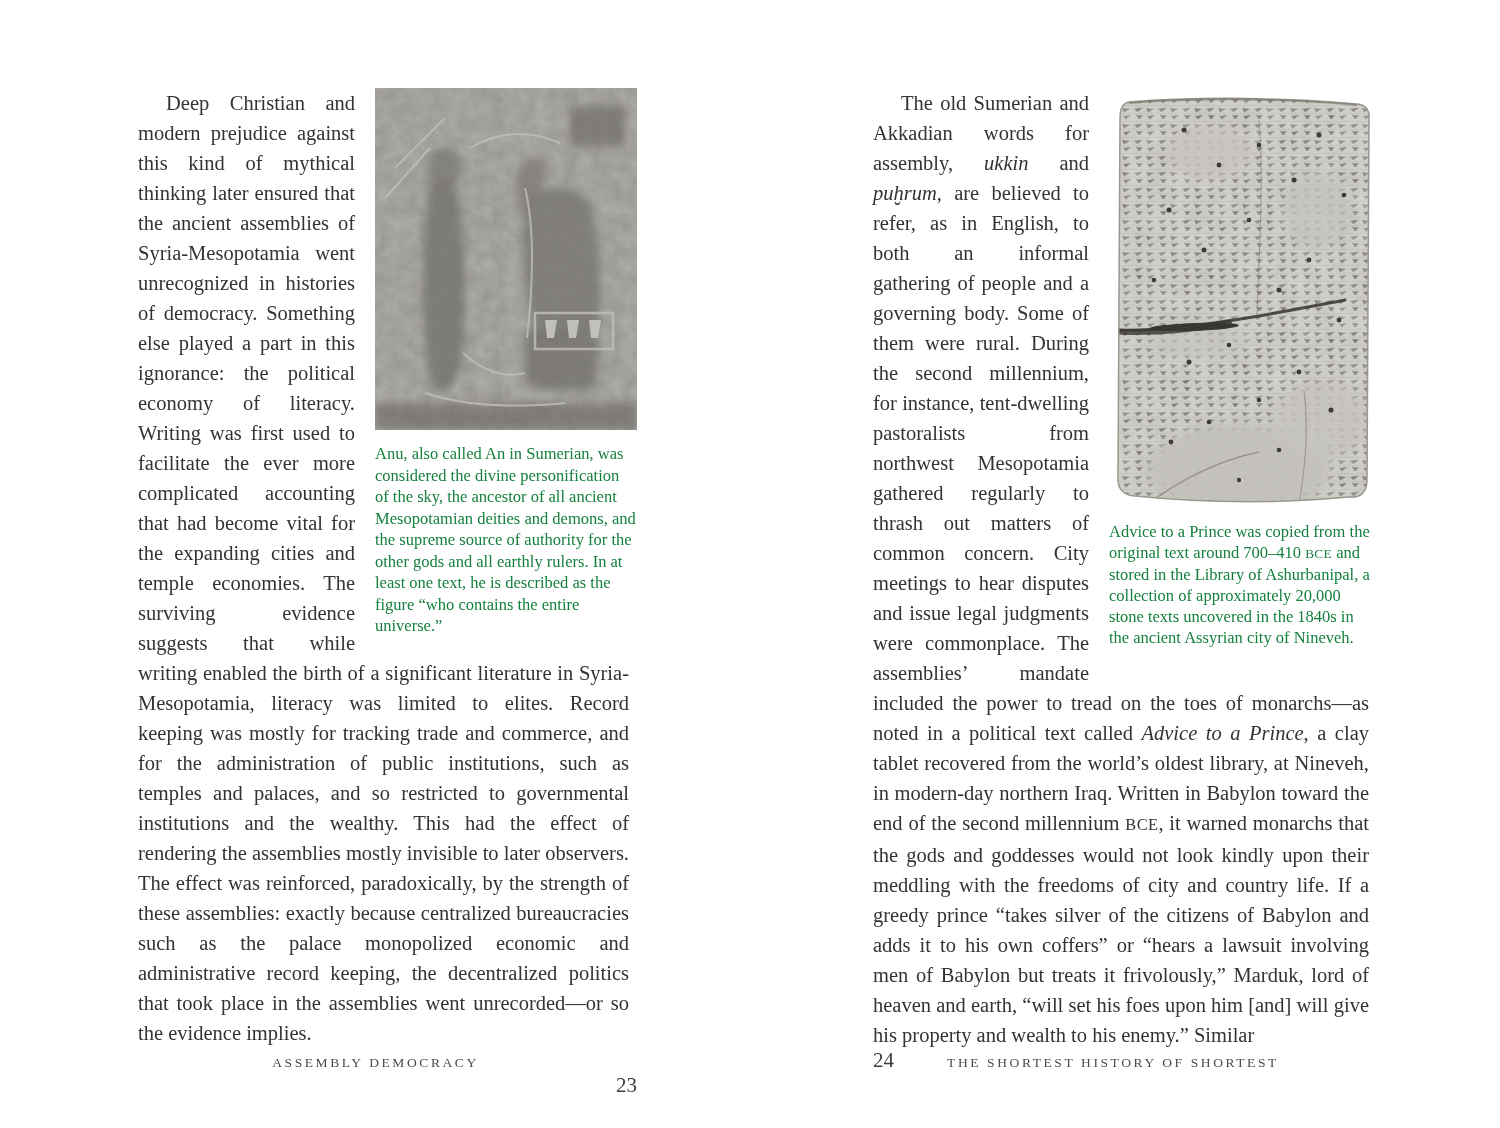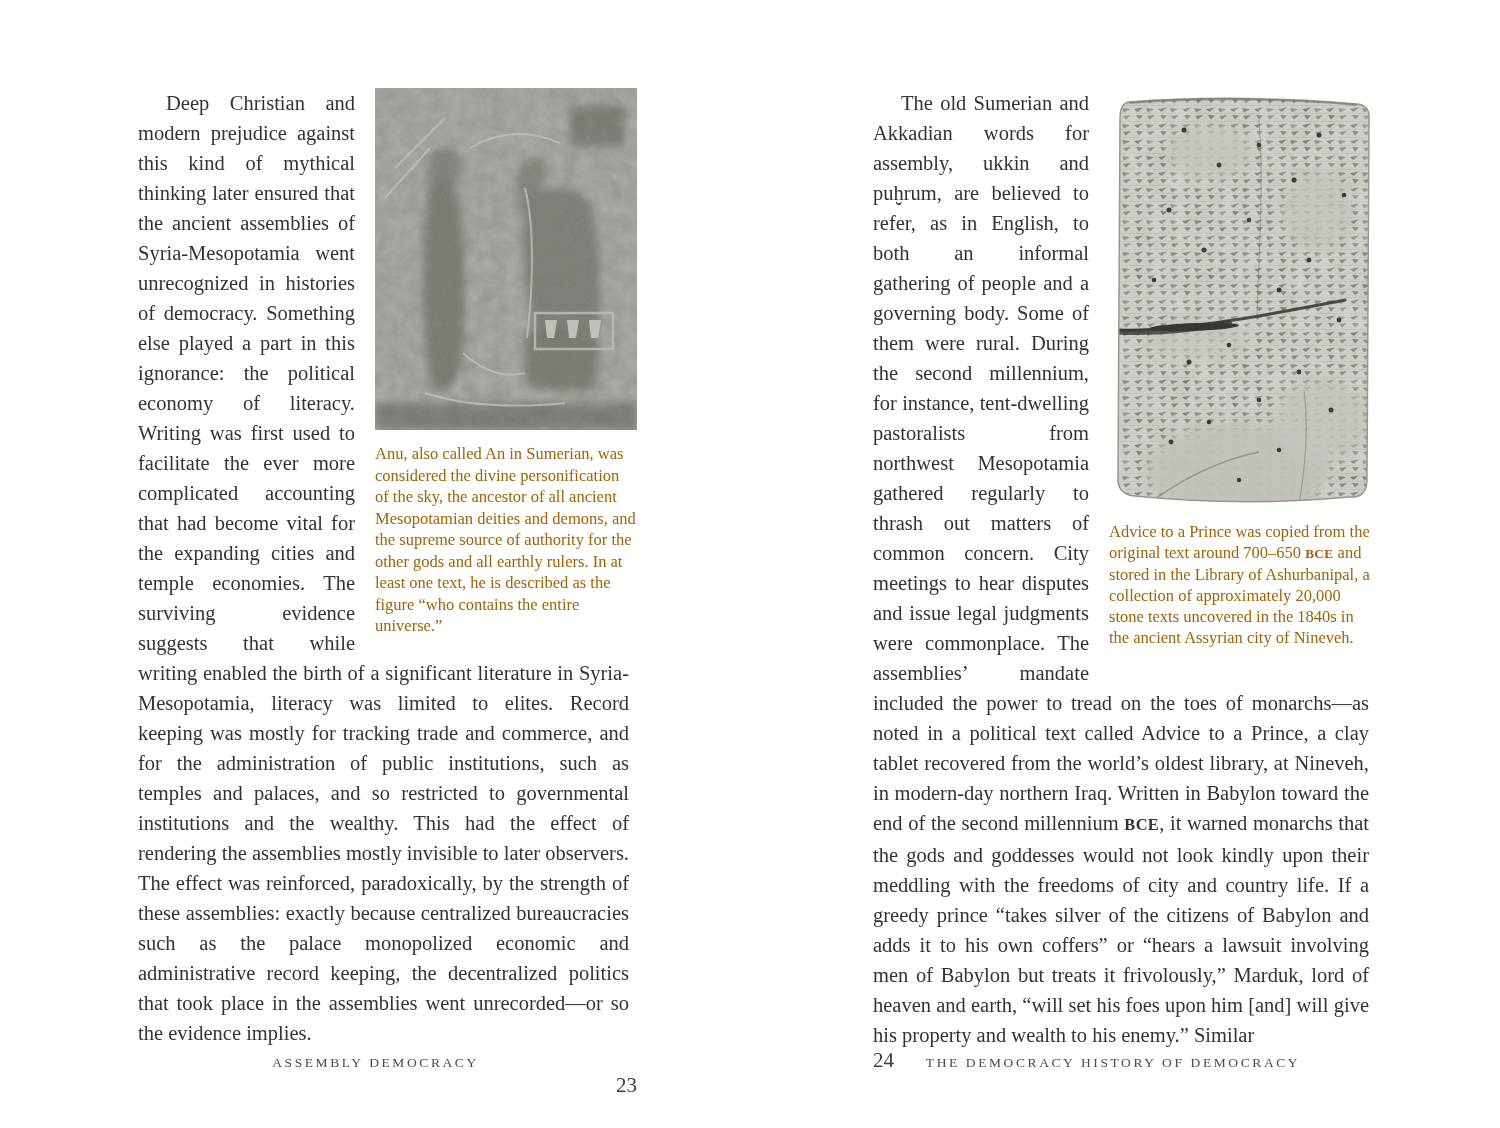--- a/index.html
+++ b/index.html
@@ -19,7 +19,7 @@
   .caption{font-size:16.5px;line-height:21.5px;color:#a16207;text-align:left;text-indent:0;}
   .fig-left .caption{margin-top:13px;}
   .fig-right .caption{margin-top:9px;line-height:21px;}
-  .it{}
+  .it{font-style:italic;}
   .sc{text-transform:uppercase;font-size:0.8em;letter-spacing:0.4px;font-weight:bold;}
   .footer{position:absolute;left:0;width:100%;top:1048px;height:32px;}
   .running-title{position:absolute;left:0;right:16px;top:7px;text-align:center;font-size:13.5px;letter-spacing:2.6px;color:#4a4a4a;}

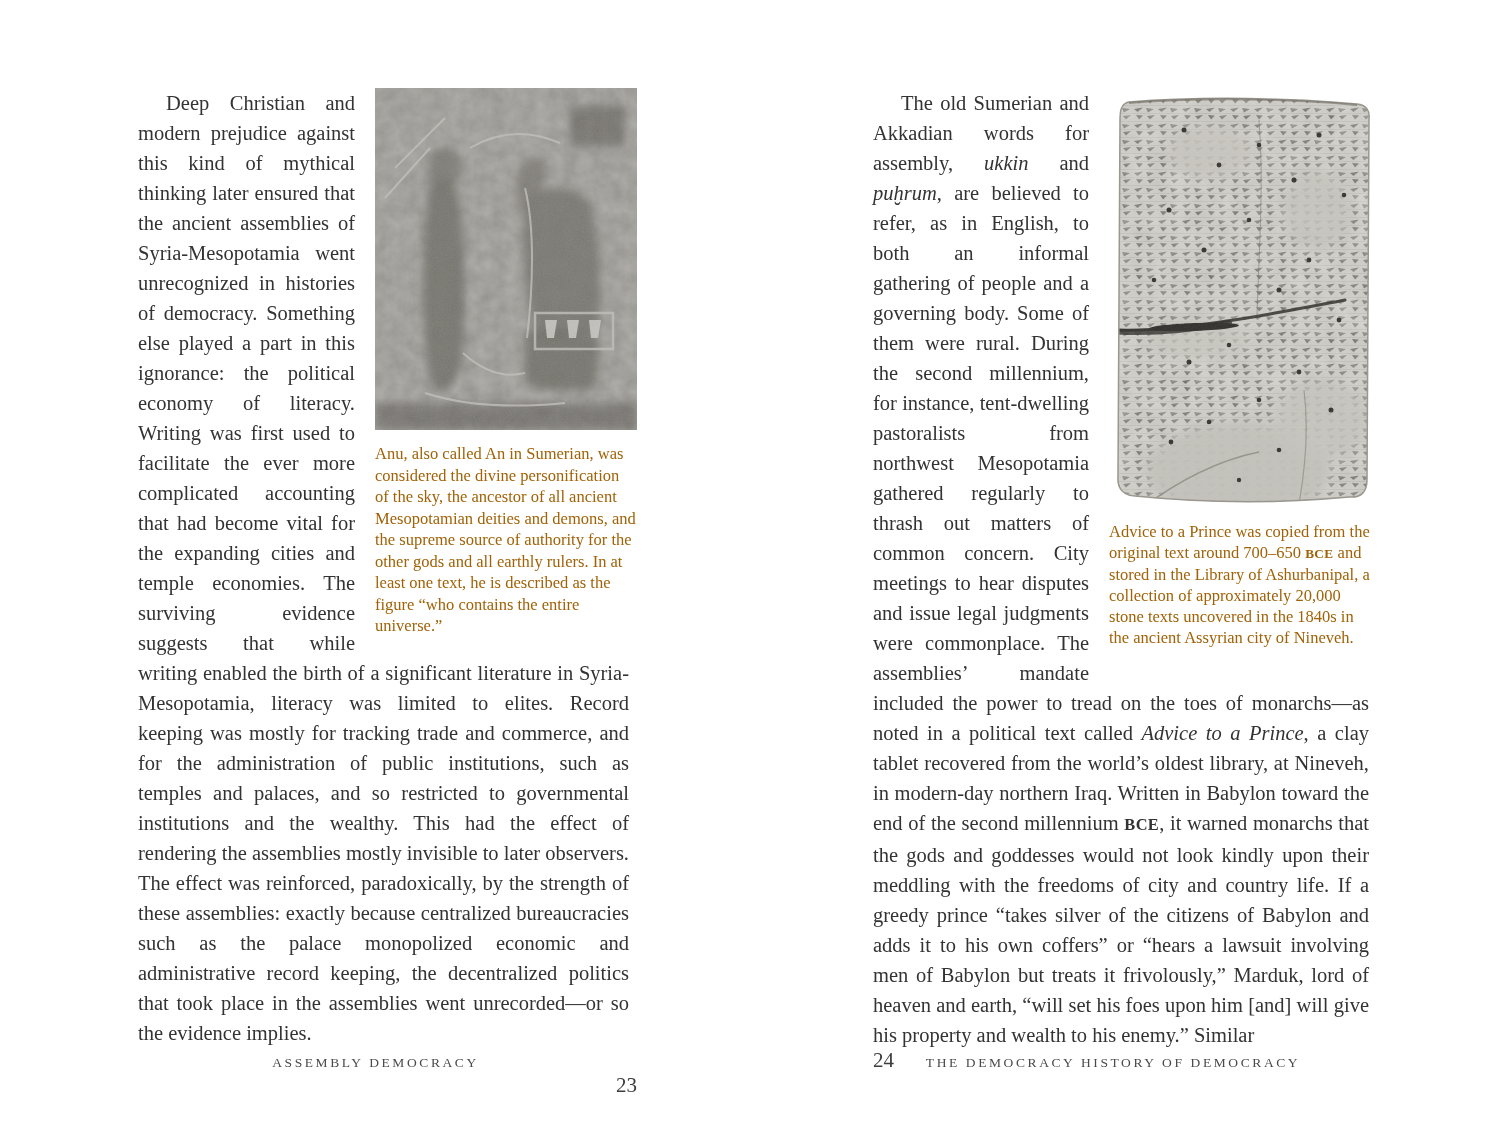--- a/index.html
+++ b/index.html
@@ -16,7 +16,7 @@
   .img-frame{display:block;line-height:0;}
   .img-left svg{width:262px;height:342px;display:block;}
   .img-right svg{width:268px;height:422px;display:block;}
-  .caption{font-size:16.5px;line-height:21.5px;color:#a16207;text-align:left;text-indent:0;}
+  .caption{font-size:16.5px;line-height:21.5px;color:#15803d;text-align:left;text-indent:0;}
   .fig-left .caption{margin-top:13px;}
   .fig-right .caption{margin-top:9px;line-height:21px;}
   .it{font-style:italic;}

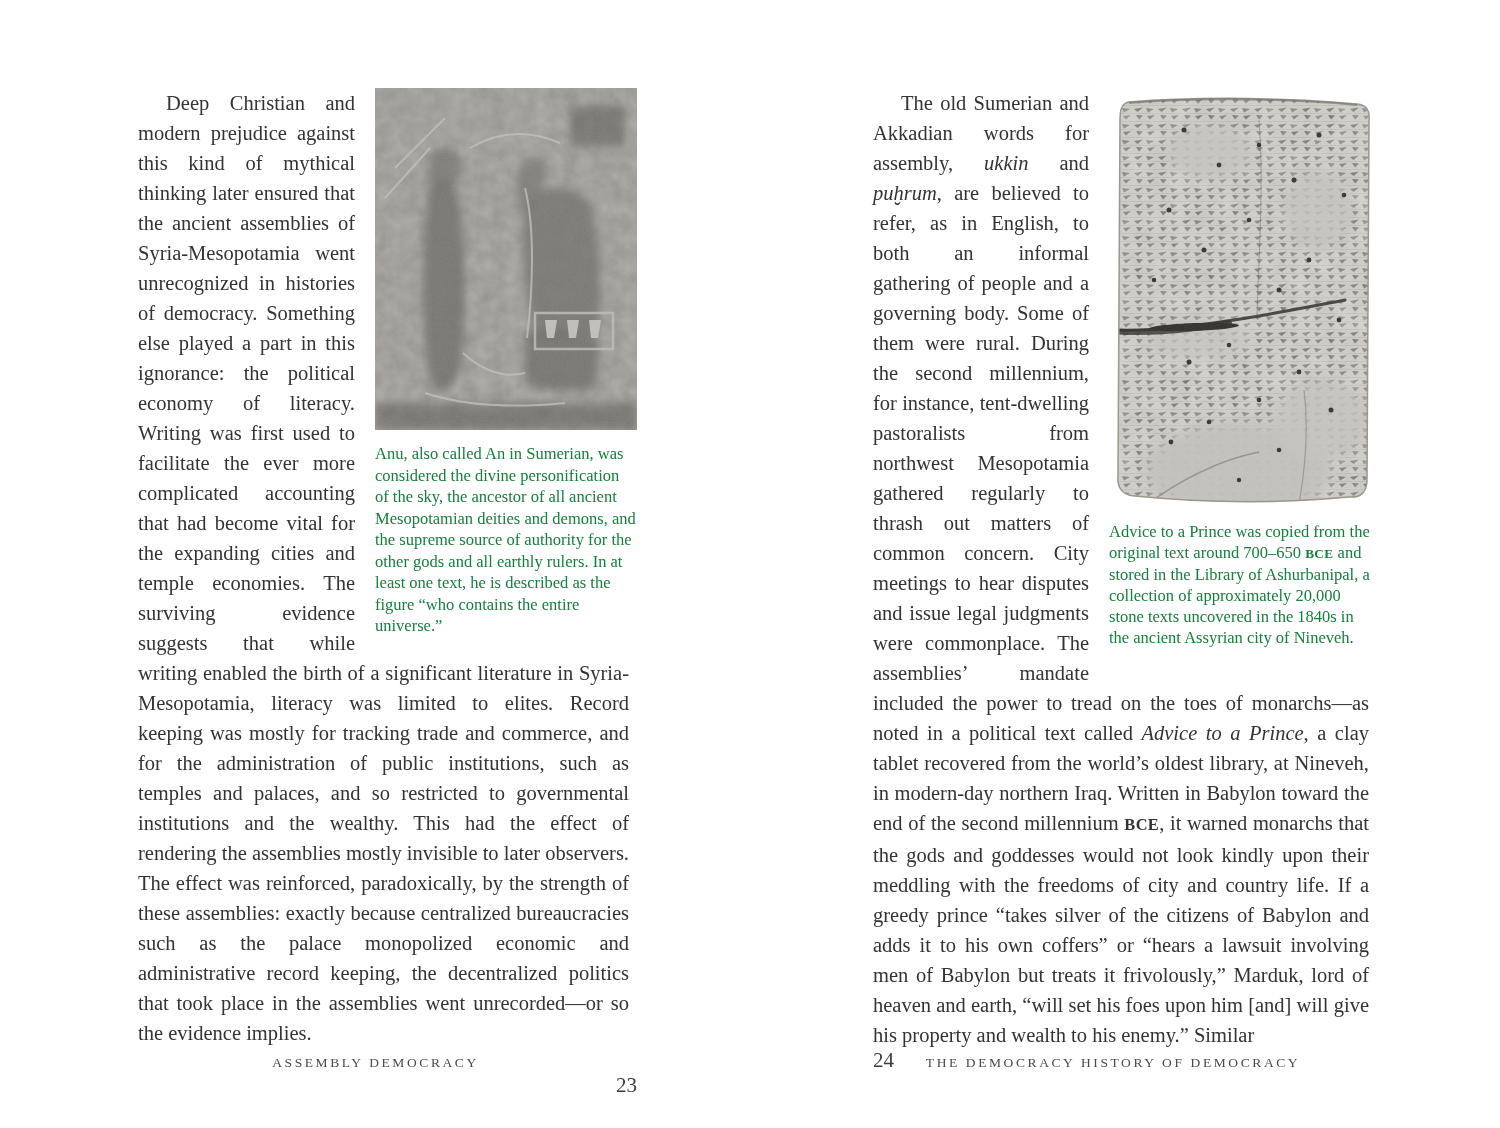--- a/index.html
+++ b/index.html
@@ -169,7 +169,7 @@
             <path d="M20,13 C95,7 185,9 248,15" fill="none" stroke="#6f6c64" stroke-width="2" opacity="0.6"></path>
           </svg>
         </span>
-        <figcaption class="caption"><span>Advice to a Prince was copied from the original text around 700–650 </span><span class="sc">bce</span><span> and stored in the Library of Ashurbanipal, a collection of approximately 20,000 stone texts uncovered in the 1840s in the ancient Assyrian city of Nineveh.</span></figcaption>
+        <figcaption class="caption"><span>Advice to a Prince was copied from the original text around 700–410 </span><span class="sc">bce</span><span> and stored in the Library of Ashurbanipal, a collection of approximately 20,000 stone texts uncovered in the 1840s in the ancient Assyrian city of Nineveh.</span></figcaption>
       </figure>
       <p class="body-copy"><span>The old Sumerian and Akkadian words for assembly, </span><span class="it">ukkin</span><span> and </span><span class="it">puḫrum</span><span>, are believed to refer, as in English, to both an informal gathering of people and a governing body. Some of them were rural. During the second millennium, for instance, tent-dwelling pastoralists from northwest Mesopotamia gathered regularly to thrash out matters of common concern. City meetings to hear disputes and issue legal judgments were commonplace. The assemblies’ mandate included the power to tread on the toes of monarchs—as noted in a political text called </span><span class="it">Advice to a Prince</span><span>, a clay tablet recovered from the world’s oldest library, at Nineveh, in modern-day northern Iraq. Written in Babylon toward the end of the second millennium </span><span class="sc">bce</span><span>, it warned monarchs that the gods and goddesses would not look kindly upon their meddling with the freedoms of city and country life. If a greedy prince “takes silver of the citizens of Babylon and adds it to his own coffers” or “hears a lawsuit involving men of Babylon but treats it frivolously,” Marduk, lord of heaven and earth, “will set his foes upon him [and] will give his property and wealth to his enemy.” Similar</span></p>
     </div>

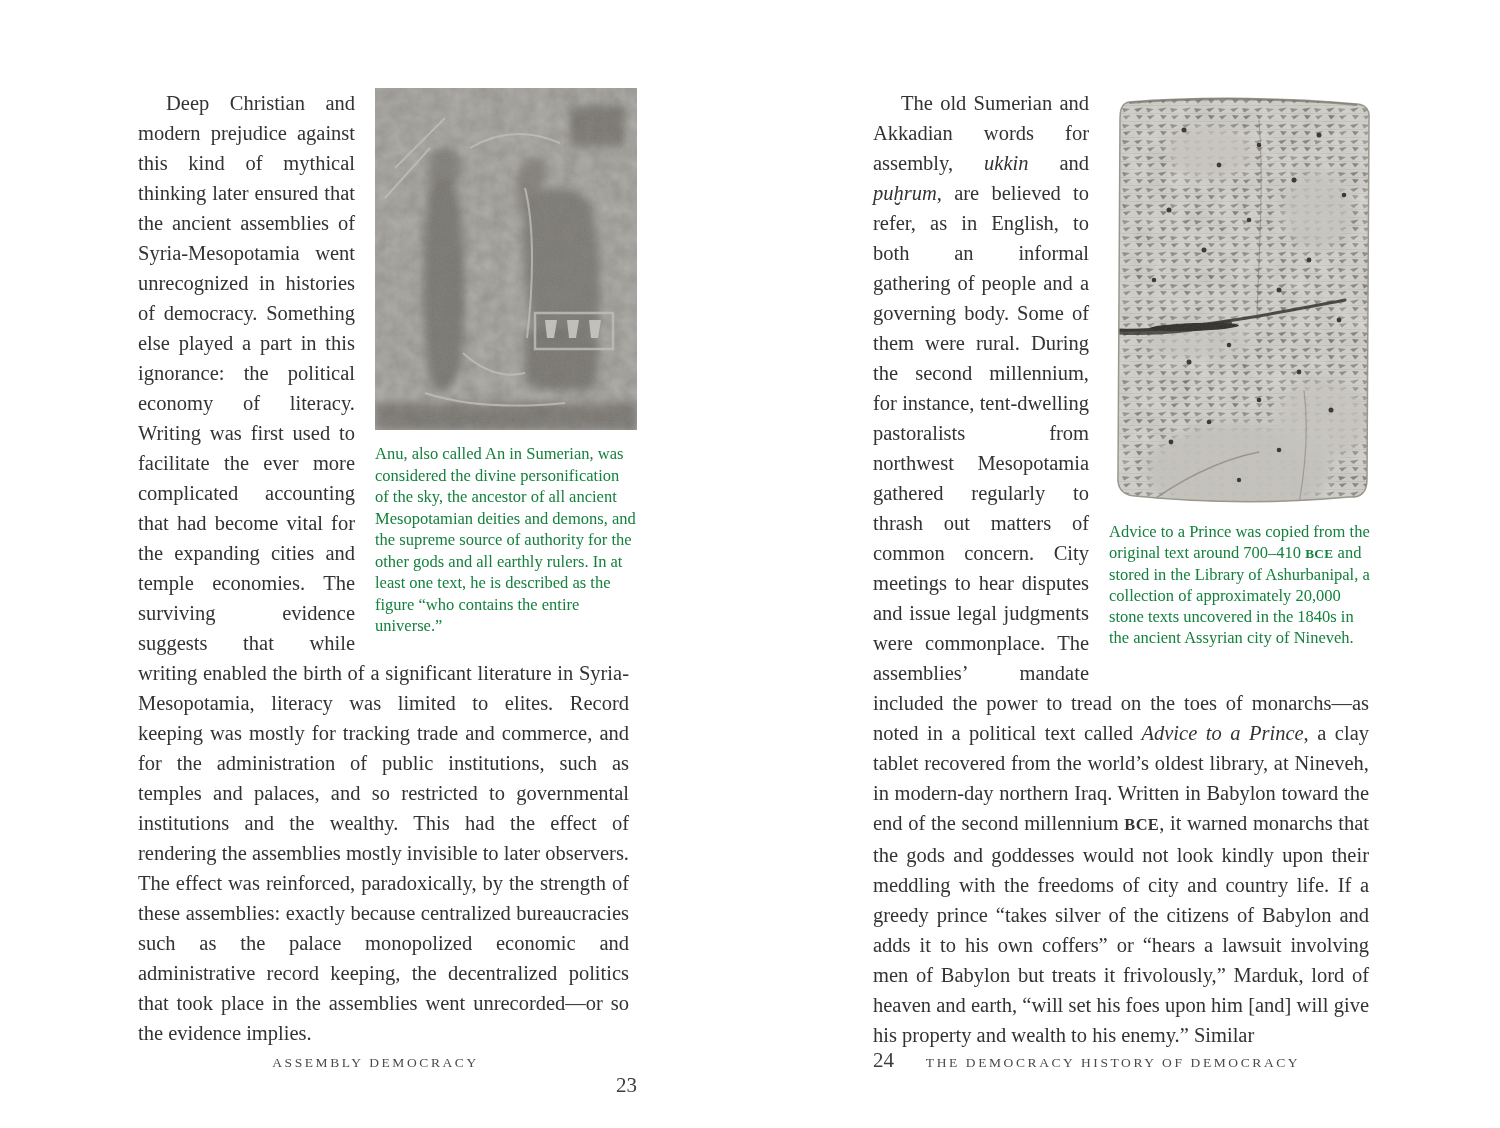--- a/index.html
+++ b/index.html
@@ -20,7 +20,7 @@
   .fig-left .caption{margin-top:13px;}
   .fig-right .caption{margin-top:9px;line-height:21px;}
   .it{font-style:italic;}
-  .sc{text-transform:uppercase;font-size:0.8em;letter-spacing:0.4px;font-weight:bold;}
+  .sc{text-transform:uppercase;font-size:0.8em;letter-spacing:0.4px;}
   .footer{position:absolute;left:0;width:100%;top:1048px;height:32px;}
   .running-title{position:absolute;left:0;right:16px;top:7px;text-align:center;font-size:13.5px;letter-spacing:2.6px;color:#4a4a4a;}
   .page-num{position:absolute;top:0;font-size:21px;color:#3d3d3d;}

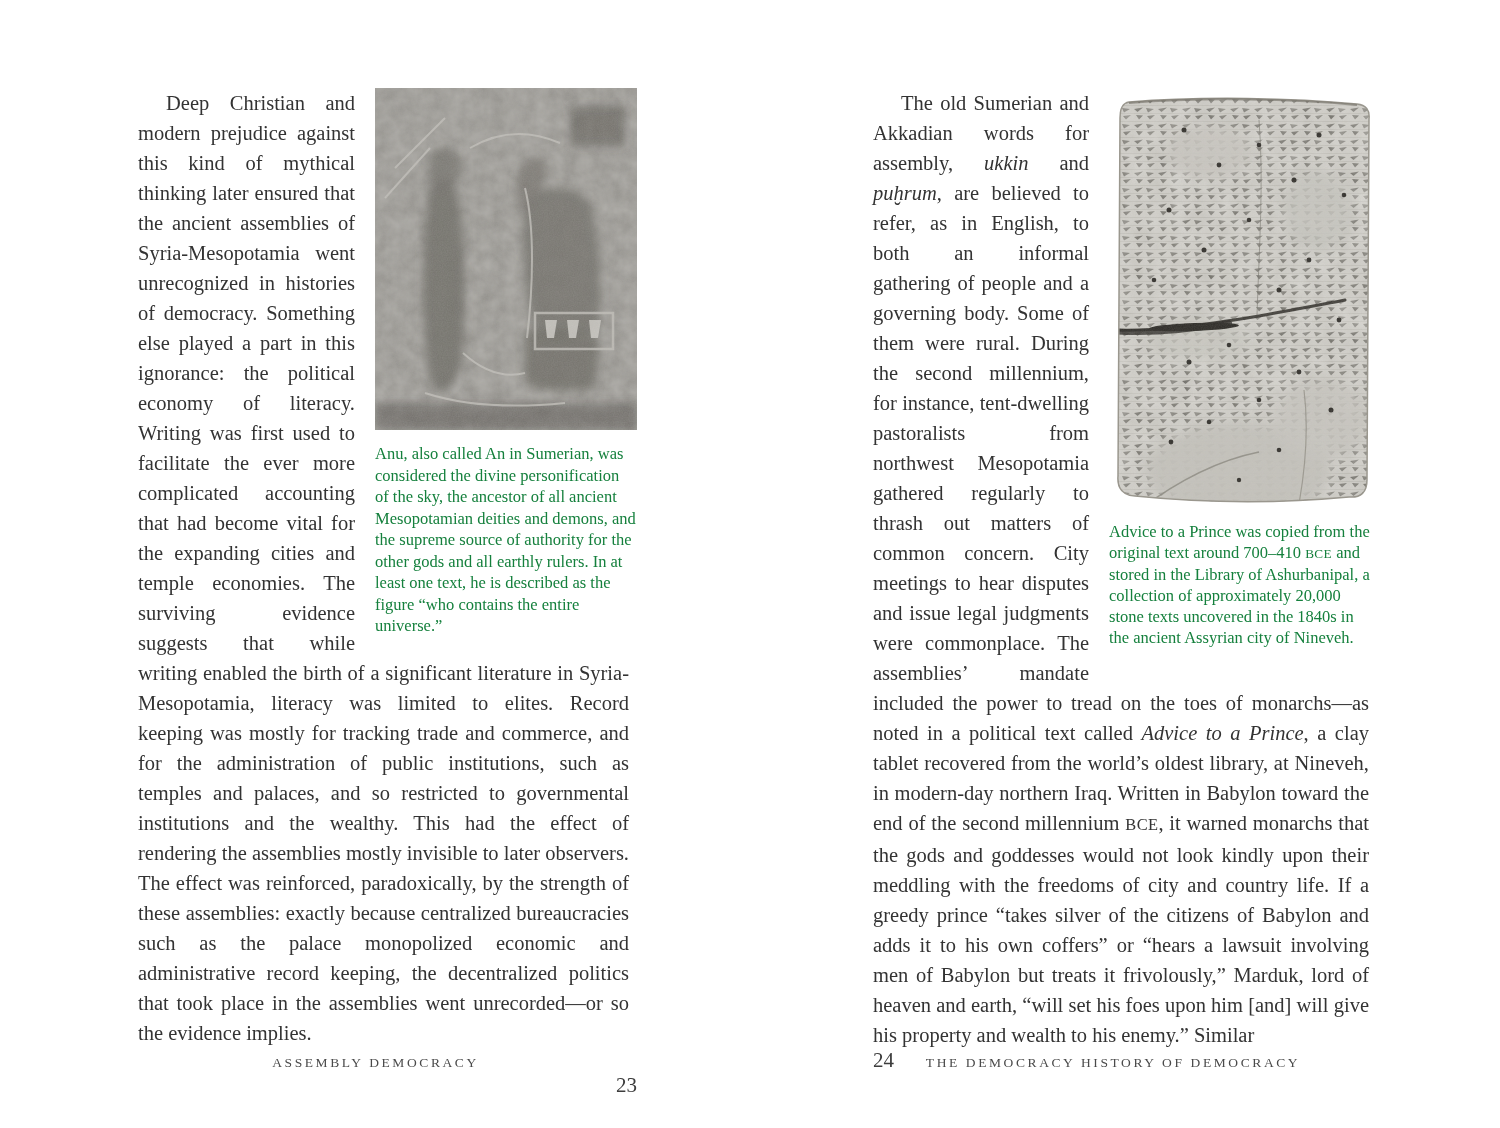--- a/index.html
+++ b/index.html
@@ -175,7 +175,7 @@
     </div>
     <div class="footer footer-right">
       <span class="page-num">24</span>
-      <span class="running-title">THE DEMOCRACY HISTORY OF DEMOCRACY</span>
+      <span class="running-title">THE SHORTEST HISTORY OF SHORTEST</span>
     </div>
   </section>
 

